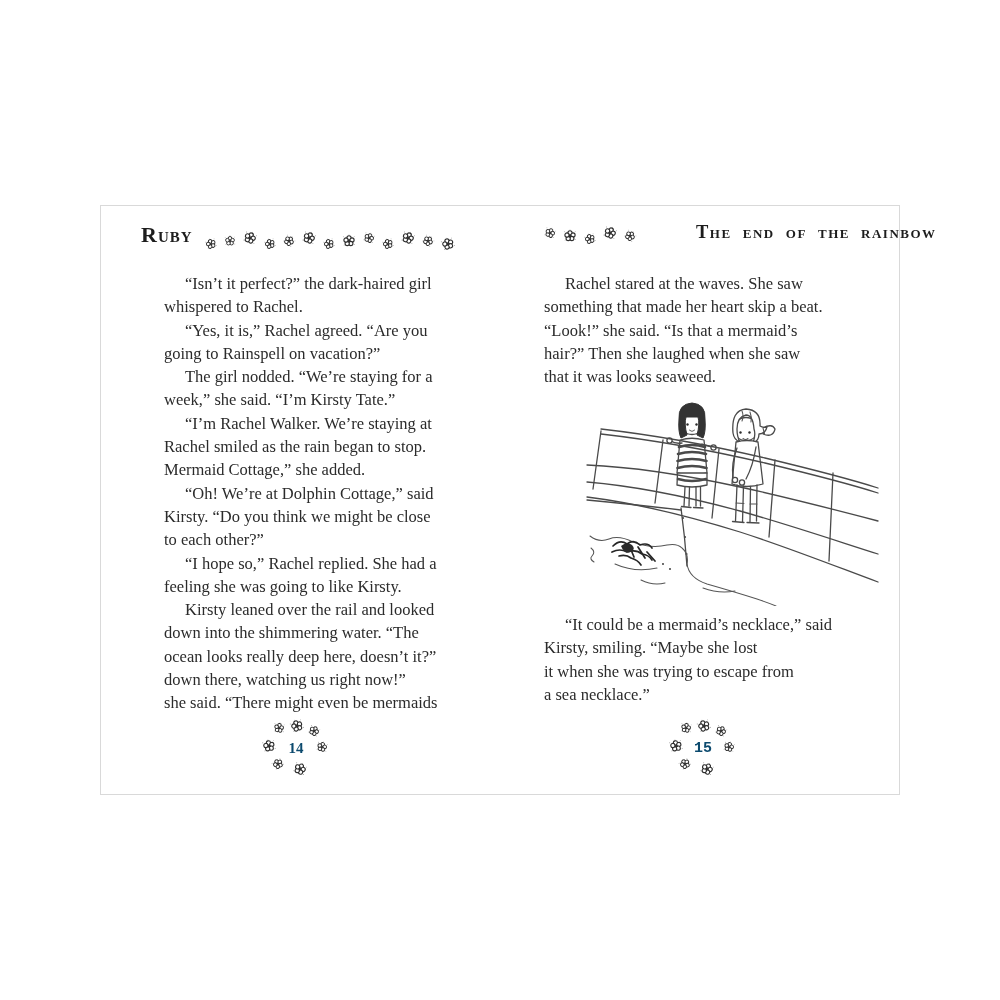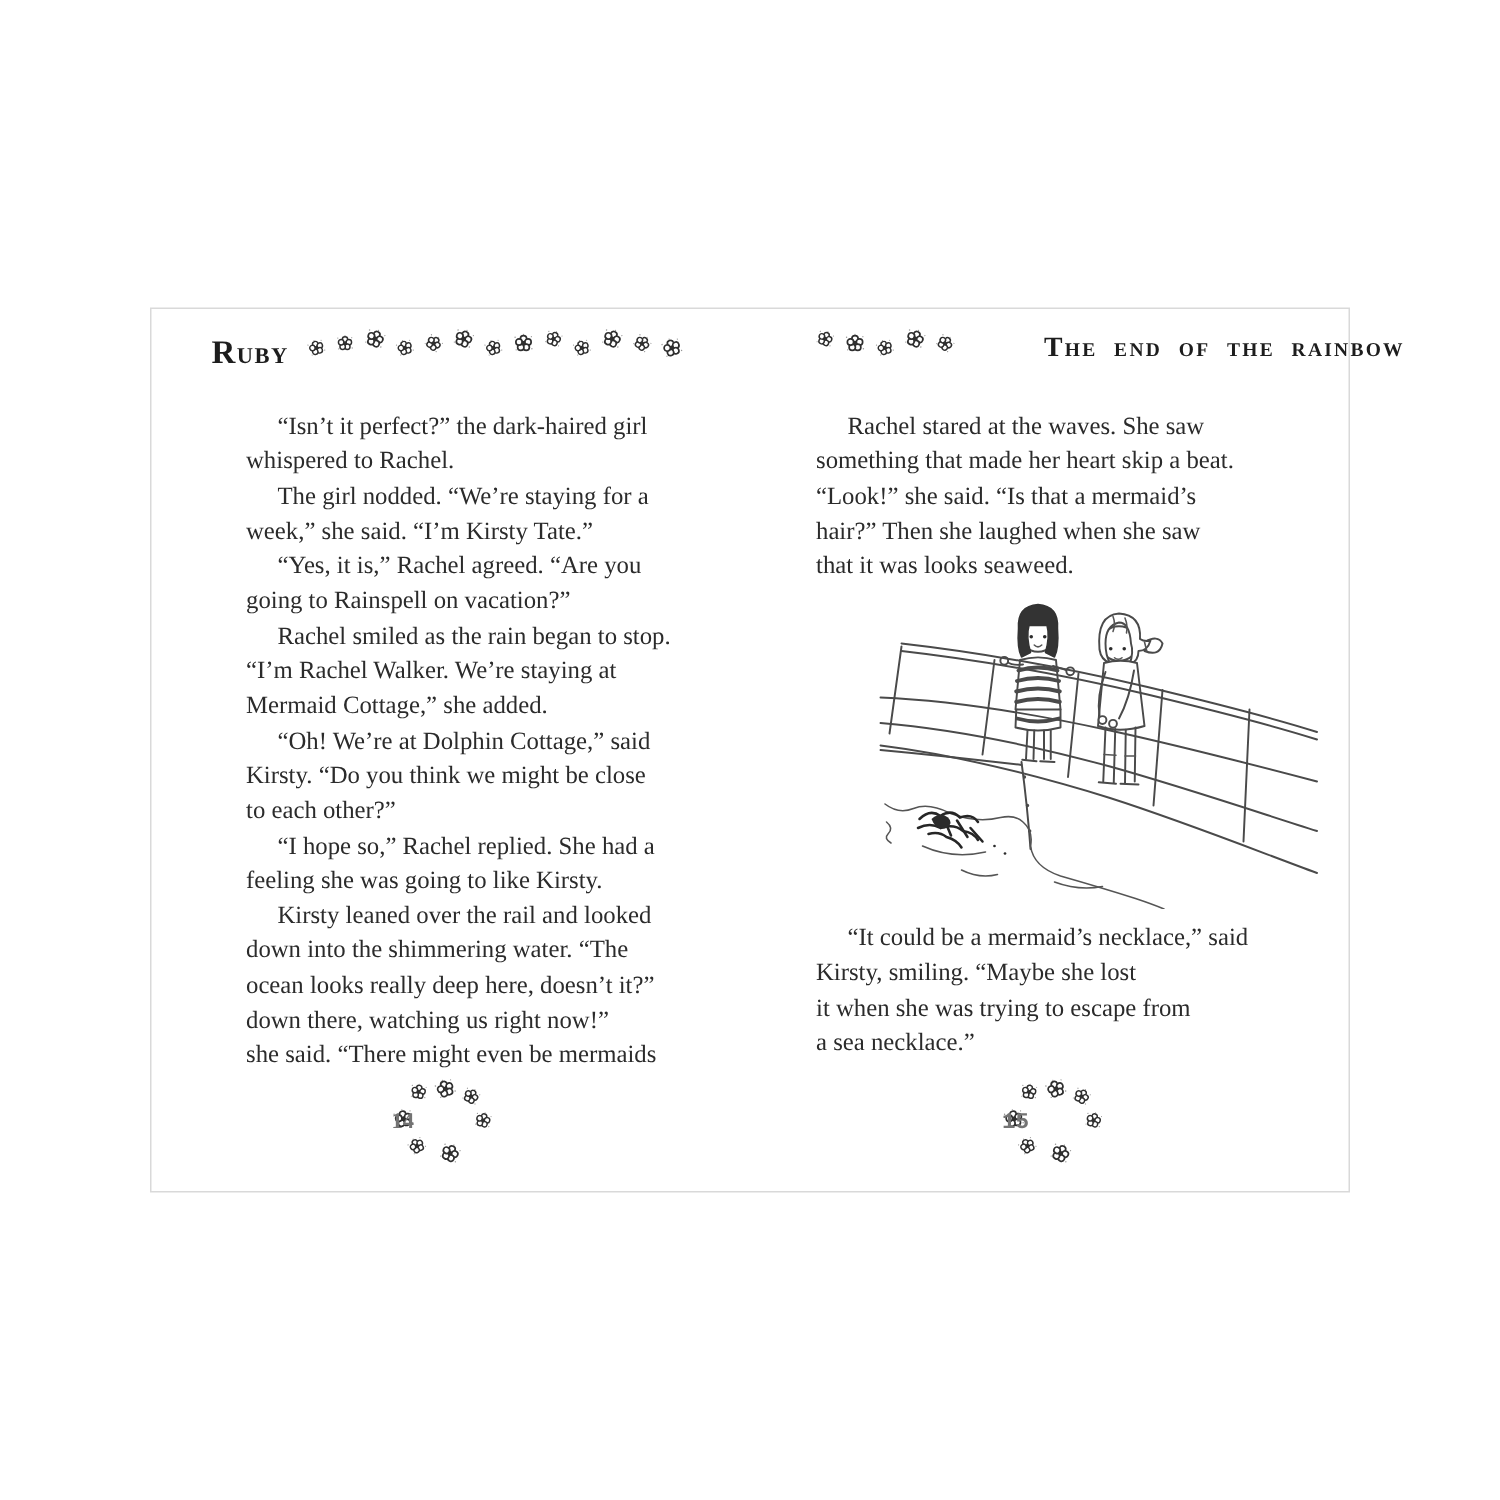--- a/index.html
+++ b/index.html
@@ -9,7 +9,7 @@
   .page.left{left:0;}
   .page.right{left:399px;}
 
-  .header-row{position:absolute;display:flex;align-items:flex-start;}
+  .header-row{position:absolute;display:flex;align-items:flex-end;}
   .left .header-row{left:40px;top:16px;width:340px;}
   .right .header-row{left:44px;top:16px;width:340px;gap:46px;}
   .running-head{font-variant:small-caps;font-weight:700;color:#1d1d1d;white-space:nowrap;}

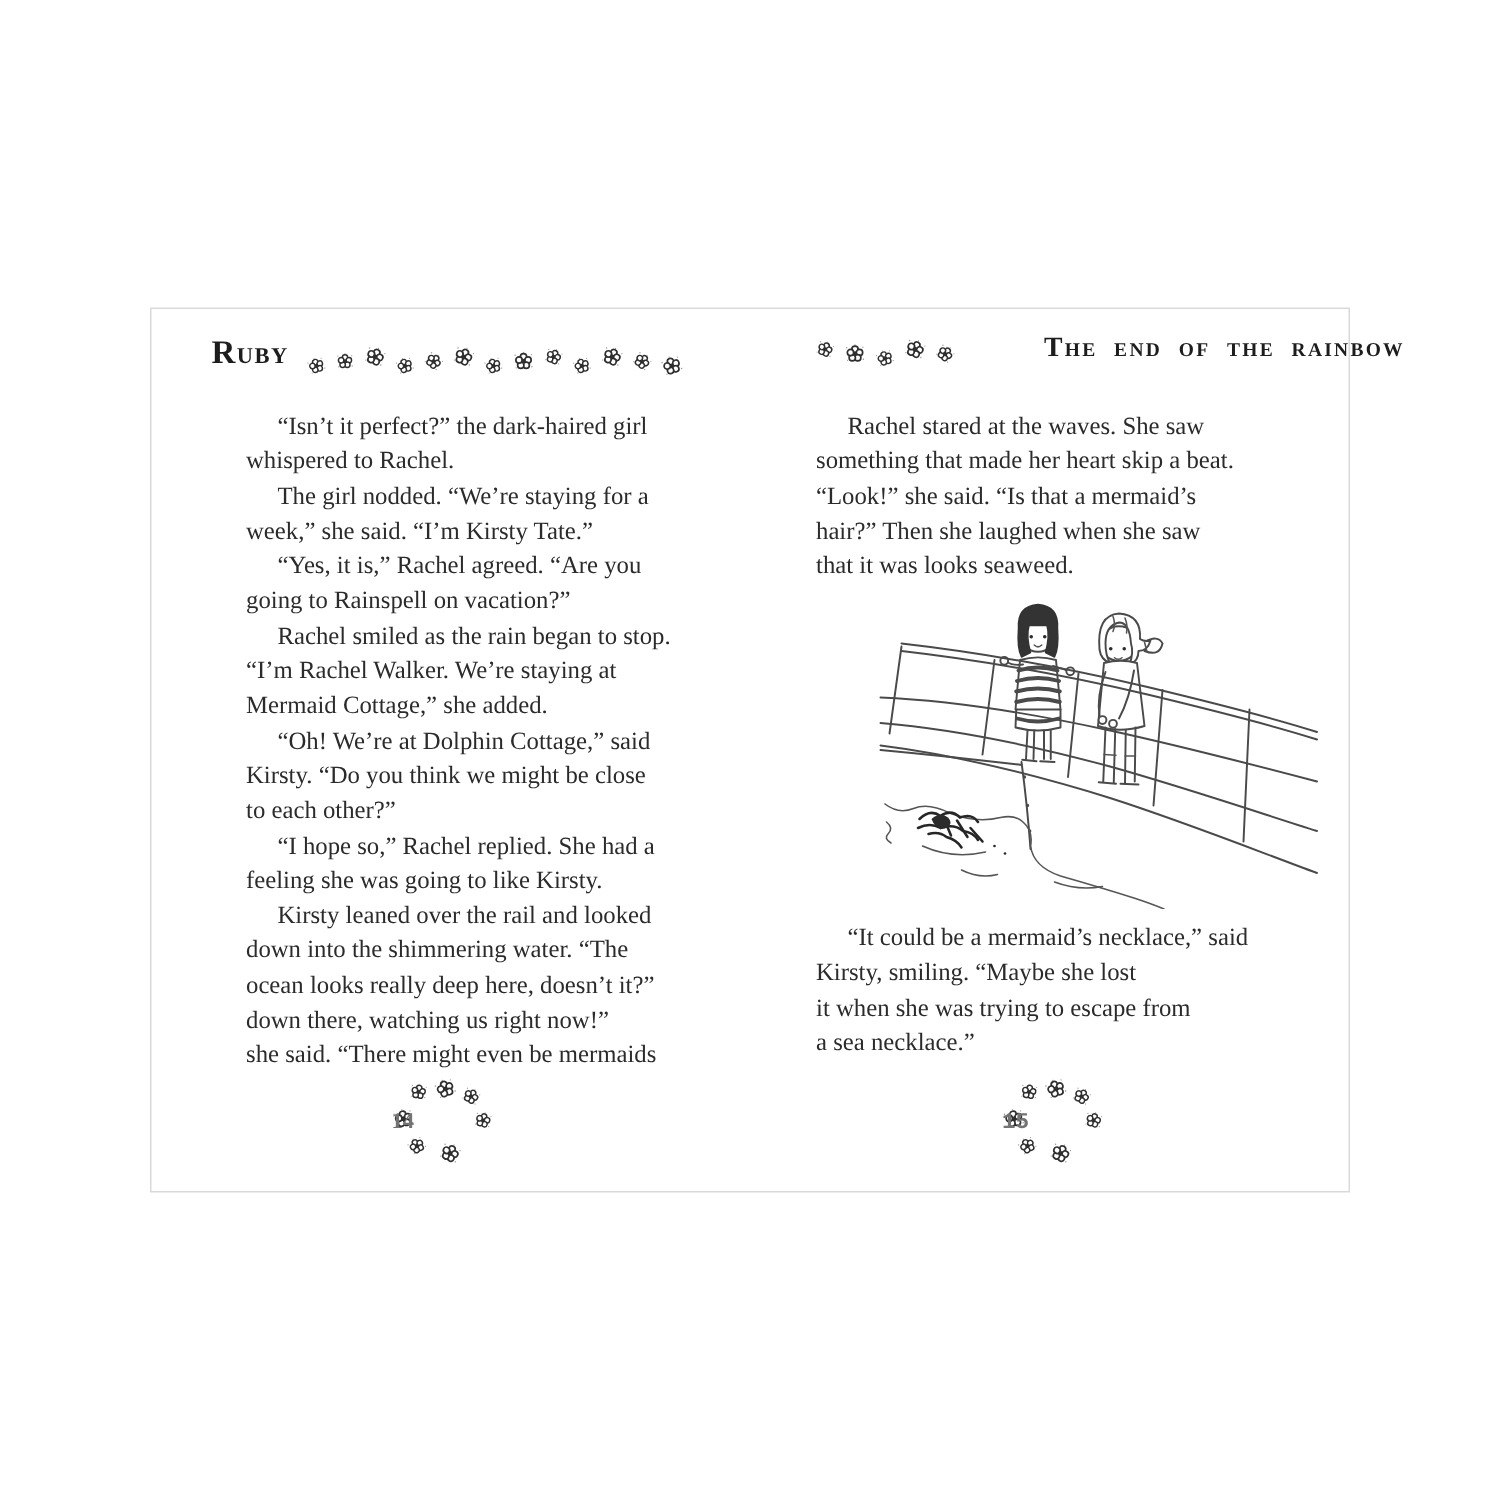--- a/index.html
+++ b/index.html
@@ -135,12 +135,12 @@
         <span class="line">whispered to Rachel.</span>
       </p>
       <p class="para">
+        <span class="line">“Yes, it is,” Rachel agreed. “Are you</span>
+        <span class="line">going to Rainspell on vacation?”</span>
+      </p>
+      <p class="para">
         <span class="line">The girl nodded. “We’re staying for a</span>
         <span class="line">week,” she said. “I’m Kirsty Tate.”</span>
-      </p>
-      <p class="para">
-        <span class="line">“Yes, it is,” Rachel agreed. “Are you</span>
-        <span class="line">going to Rainspell on vacation?”</span>
       </p>
       <p class="para">
         <span class="line">Rachel smiled as the rain began to stop.</span>

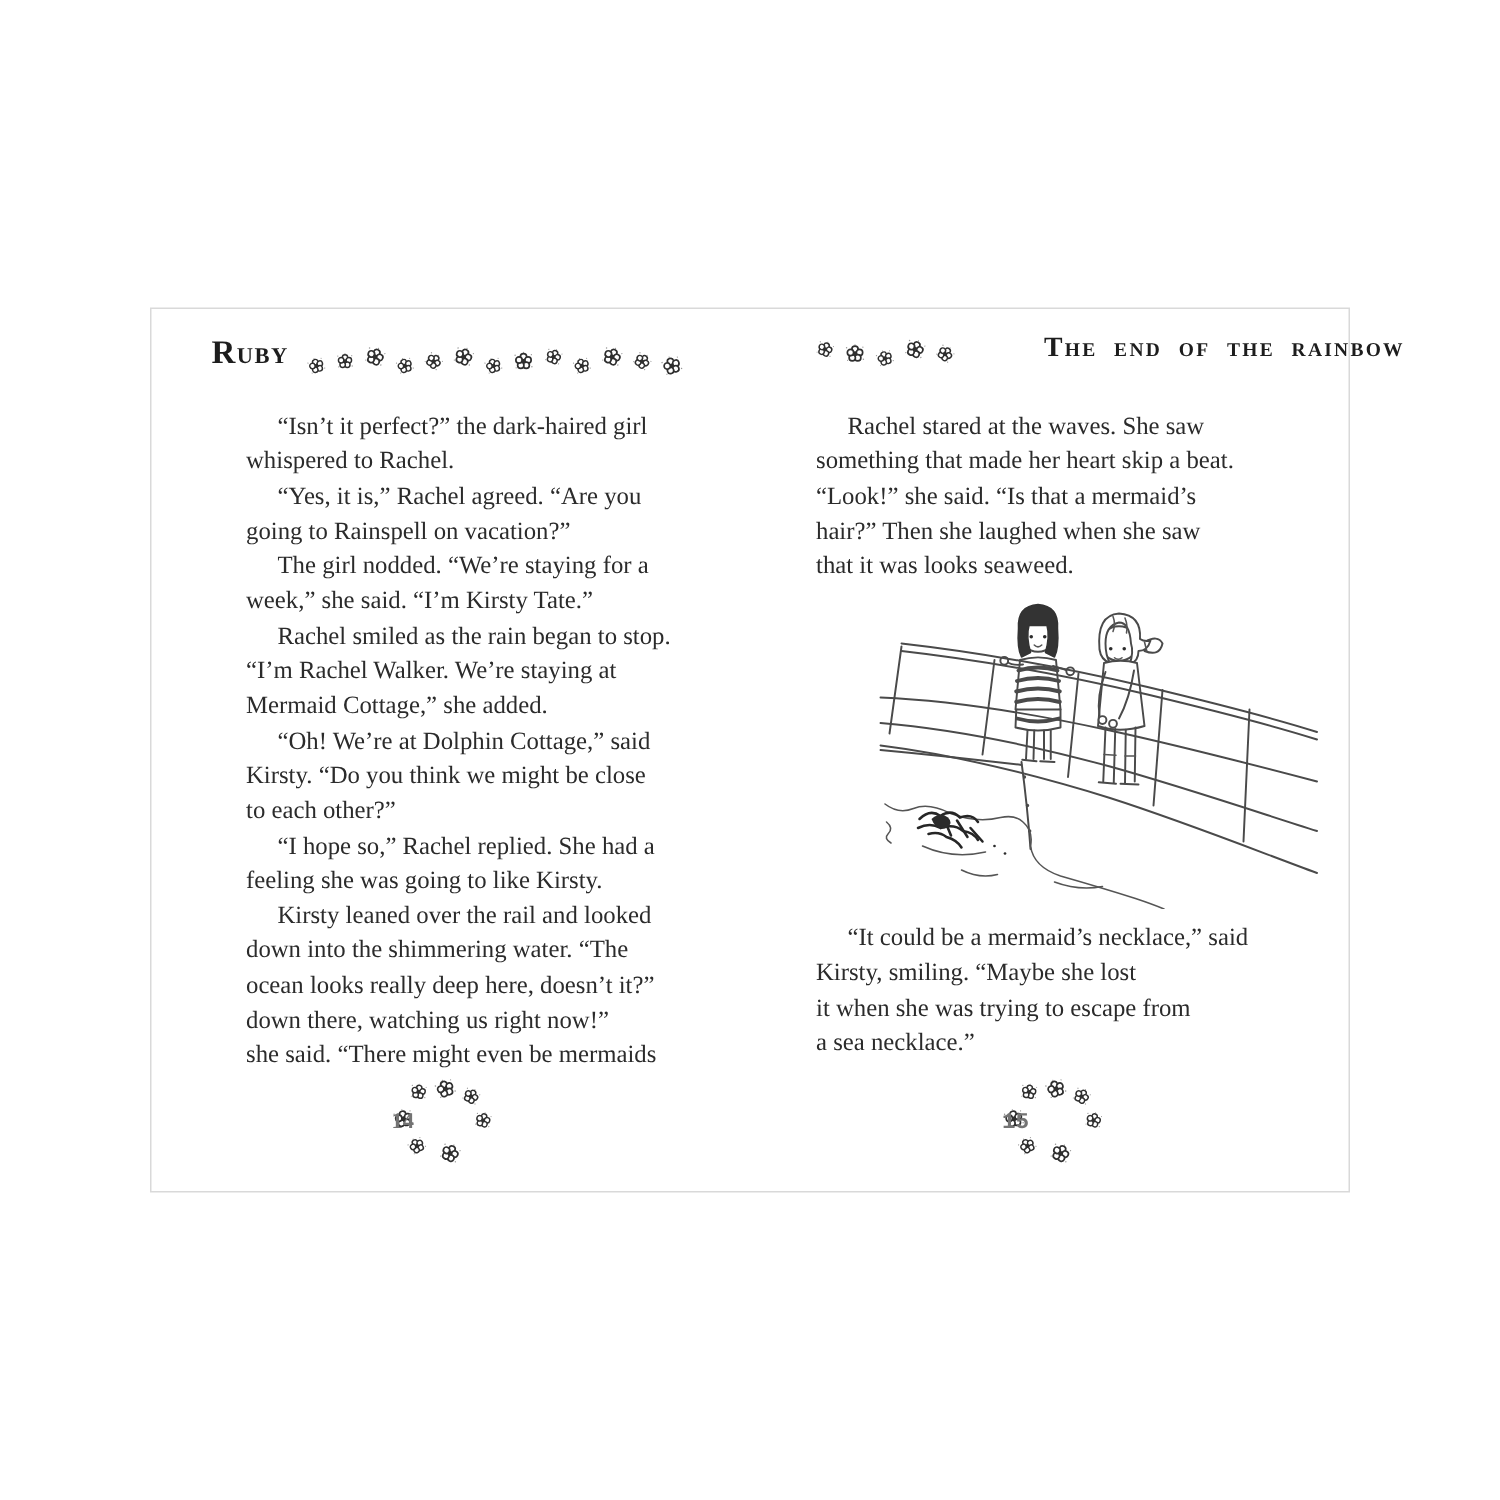--- a/index.html
+++ b/index.html
@@ -143,8 +143,8 @@
         <span class="line">week,” she said. “I’m Kirsty Tate.”</span>
       </p>
       <p class="para">
+        <span class="line">“I’m Rachel Walker. We’re staying at</span>
         <span class="line">Rachel smiled as the rain began to stop.</span>
-        <span class="line">“I’m Rachel Walker. We’re staying at</span>
         <span class="line">Mermaid Cottage,” she added.</span>
       </p>
       <p class="para">

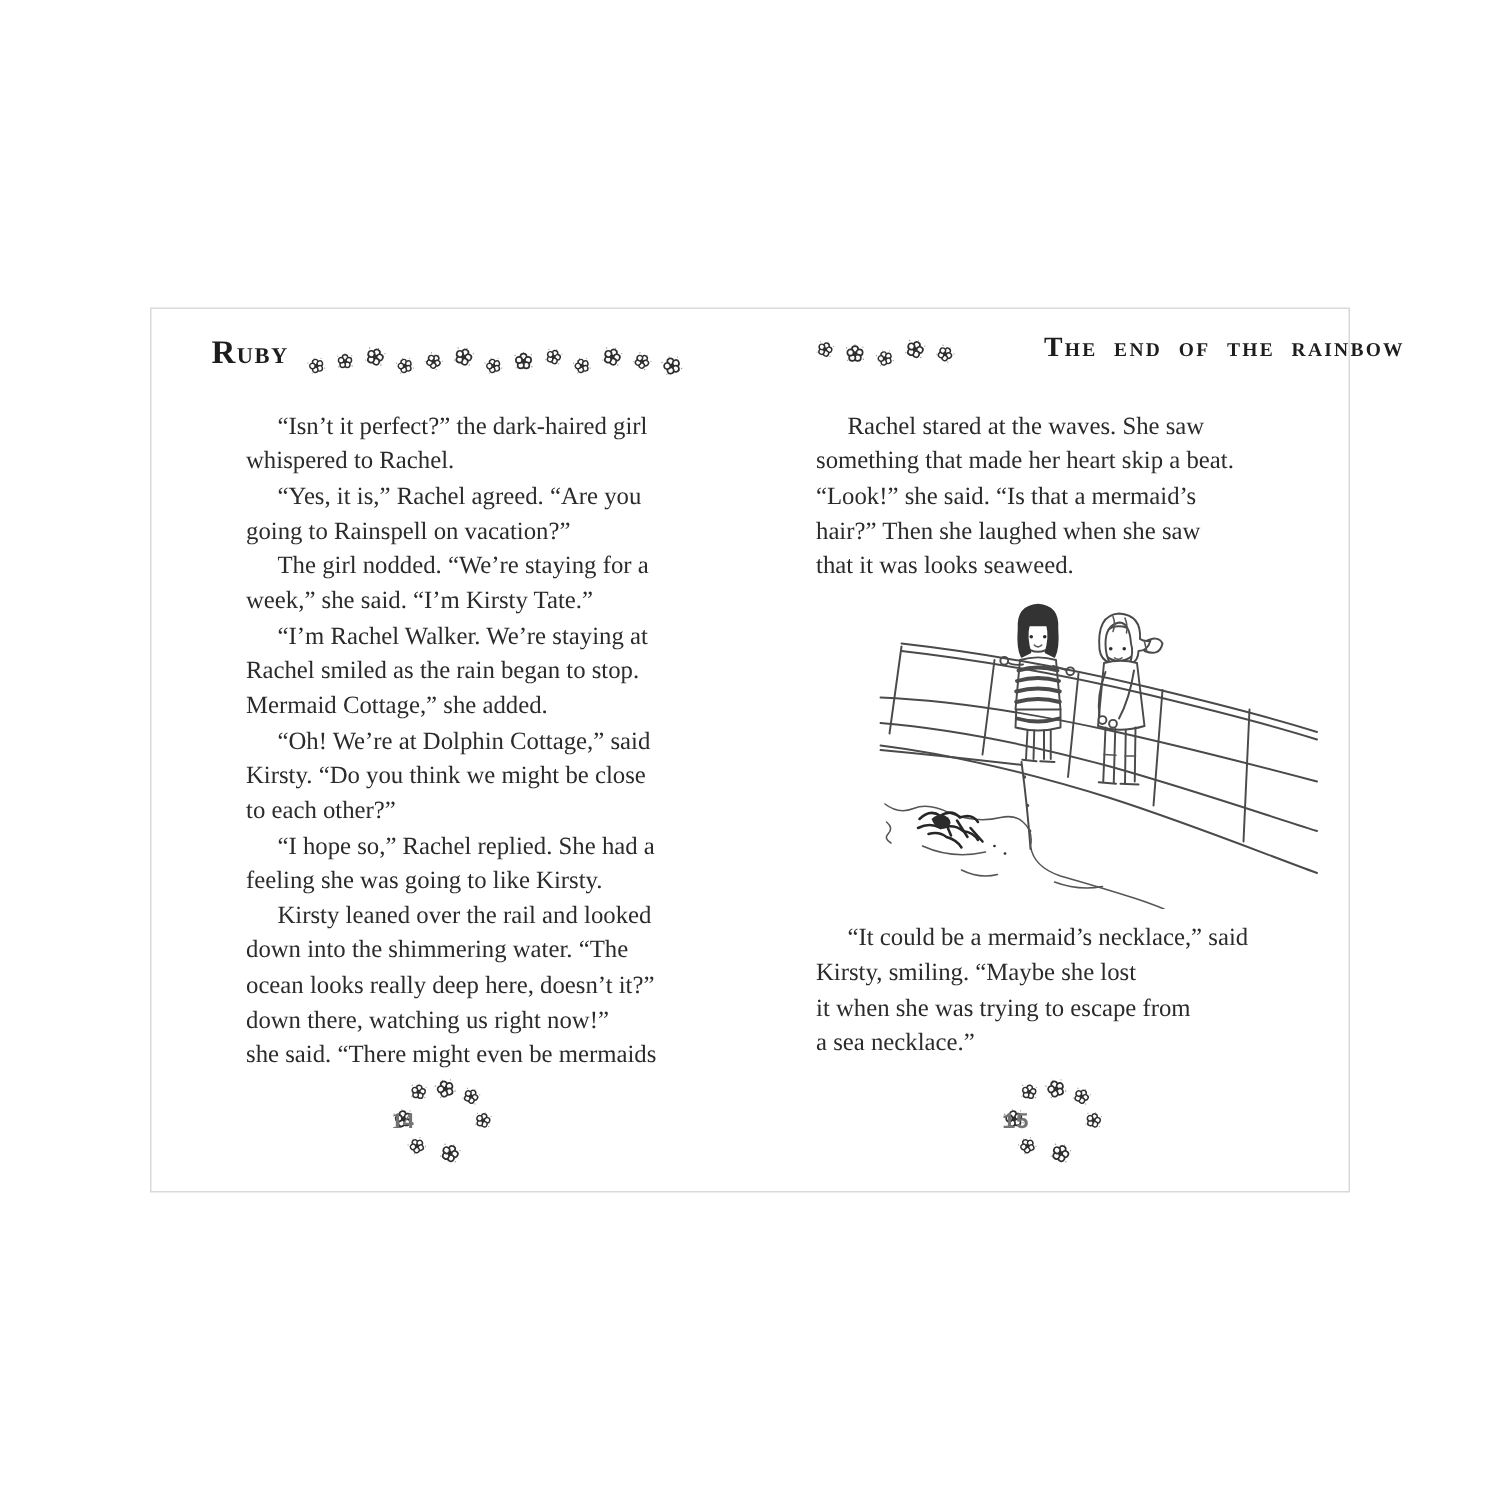--- a/index.html
+++ b/index.html
@@ -44,7 +44,7 @@
   .pf5{left:55px;top:19px;transform:rotate(15deg)}
   .pf6{left:11px;top:36px;transform:rotate(-30deg)}
   .pf7{left:32px;top:40px;transform:rotate(25deg)}
-  .pagenum{position:absolute;left:0;right:0;top:18px;font-weight:700;font-size:15px;color:#737373;}
+  .pagenum{position:absolute;left:0;right:0;top:18px;text-align:center;font-weight:700;font-size:15px;color:#0c4a6e;}
 
   
   .sk{fill:none;stroke:#4a4a4a;stroke-width:1.3;stroke-linecap:round;stroke-linejoin:round;}

